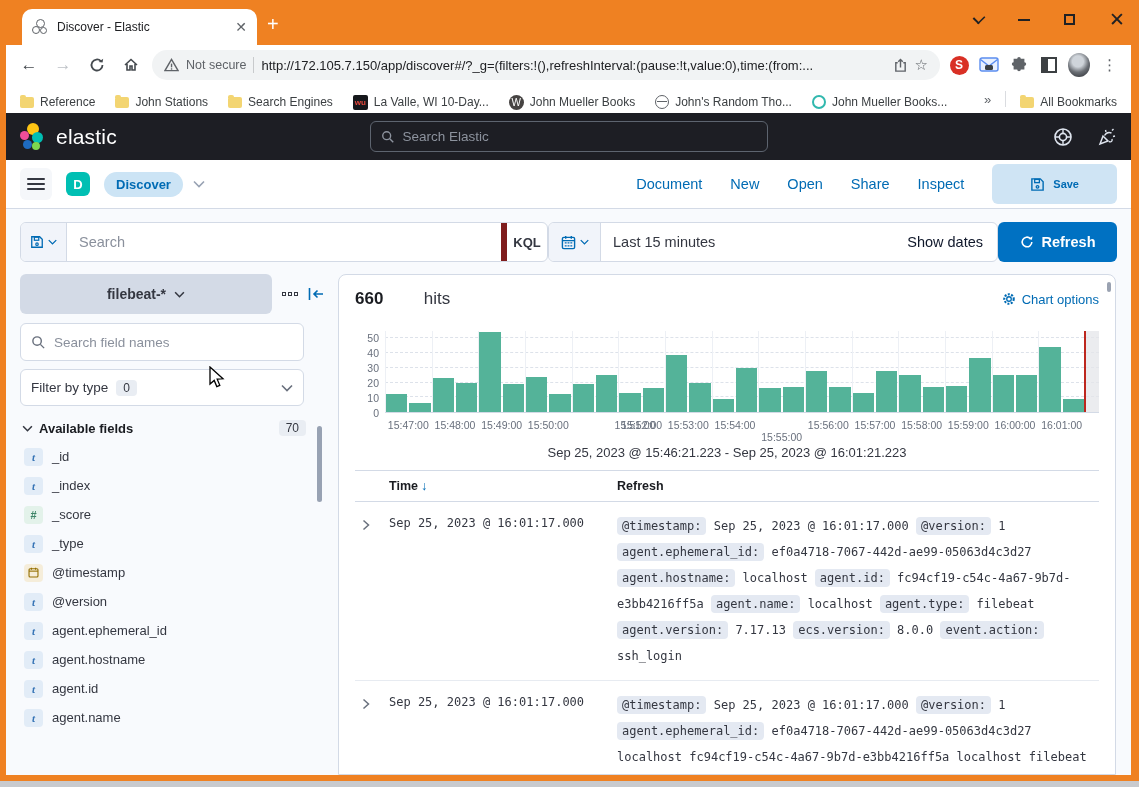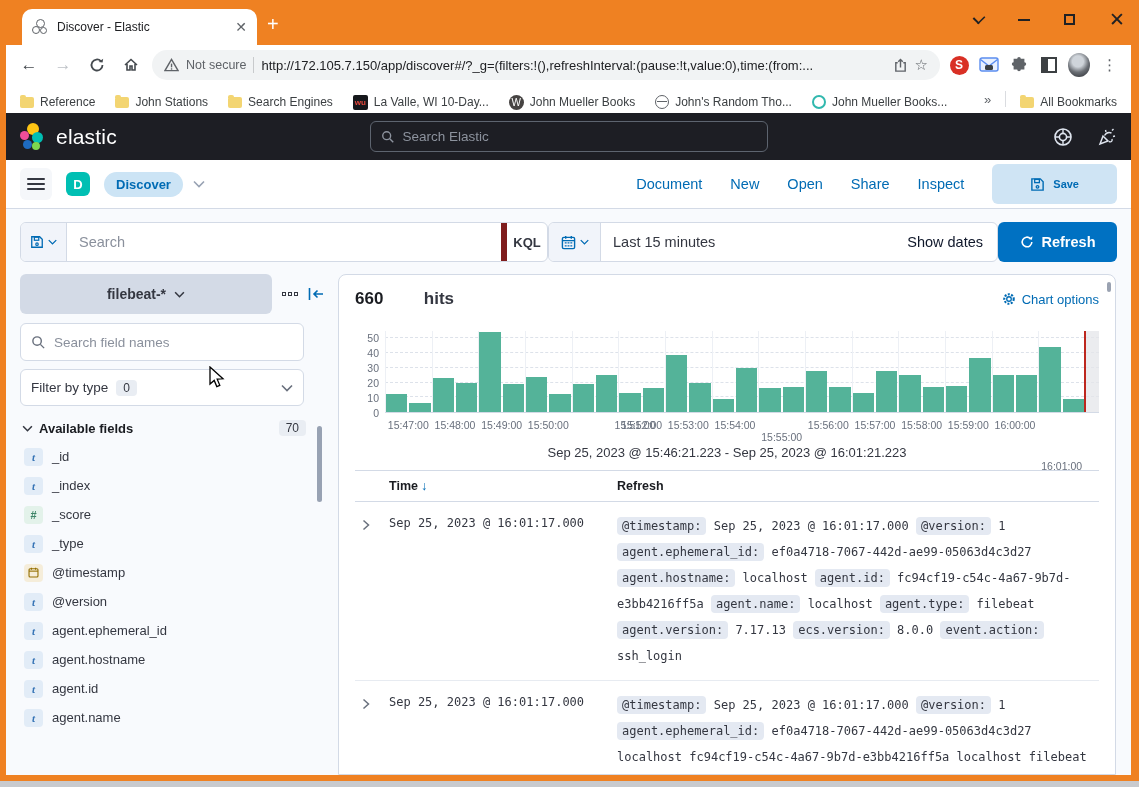--- a/index.html
+++ b/index.html
@@ -142,7 +142,7 @@
   .panel { flex:1; min-width:0; background:#fff; border:1px solid #d3dae6; border-radius:8px 8px 0 0; padding:14px 16px 0 16px; position:relative; overflow:hidden; }
   .hitsrow { display:flex; align-items:center; }
   .hits b { font-size:17px; color:#1a1c21; }
-  .hits span { font-size:17px; color:#343741; font-weight:bold;padding-left:36px; }
+  .hits span { font-size:17px; color:#343741; font-weight:normal;padding-left:36px; }
   .chartopts { margin-left:auto; display:flex; align-items:center; gap:6px; color:#006bb4; font-size:13px; }
   .chartwrap { display:flex; margin-top:22px; }
   .ylabels { width:30px; position:relative; height:82px; }

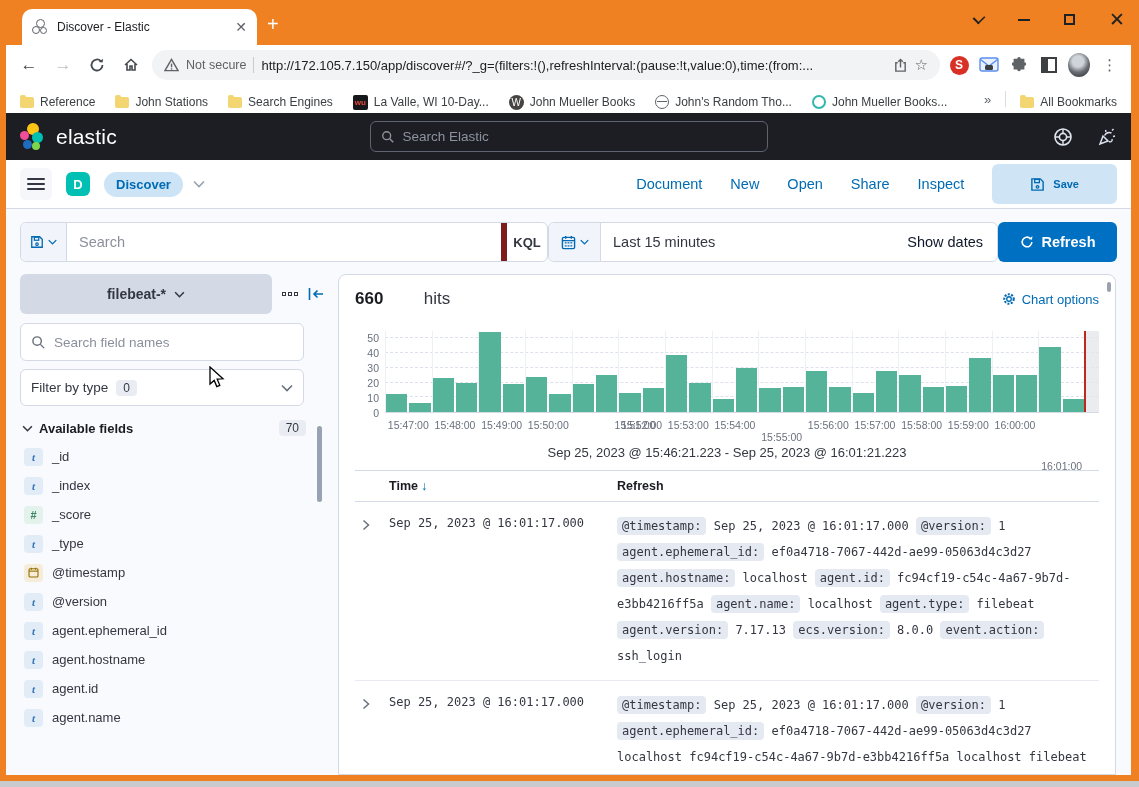--- a/index.html
+++ b/index.html
@@ -576,7 +576,7 @@
             <span style="left: calc(76.67% - 10.7338px);">15:58:00</span>
             <span style="left: calc(83.33% - 11.6662px);">15:59:00</span>
             <span style="left: calc(90% - 12.6px);">16:00:00</span>
-            <span style="left: calc(96.67% - 13.5338px); margin-top: 41px;">16:01:00</span>
+            <span style="left: calc(96.67% - 13.5338px);">16:01:00</span>
           </div>
         <div class="caption">Sep 25, 2023 @ 15:46:21.223 - Sep 25, 2023 @ 16:01:21.223</div>
 

